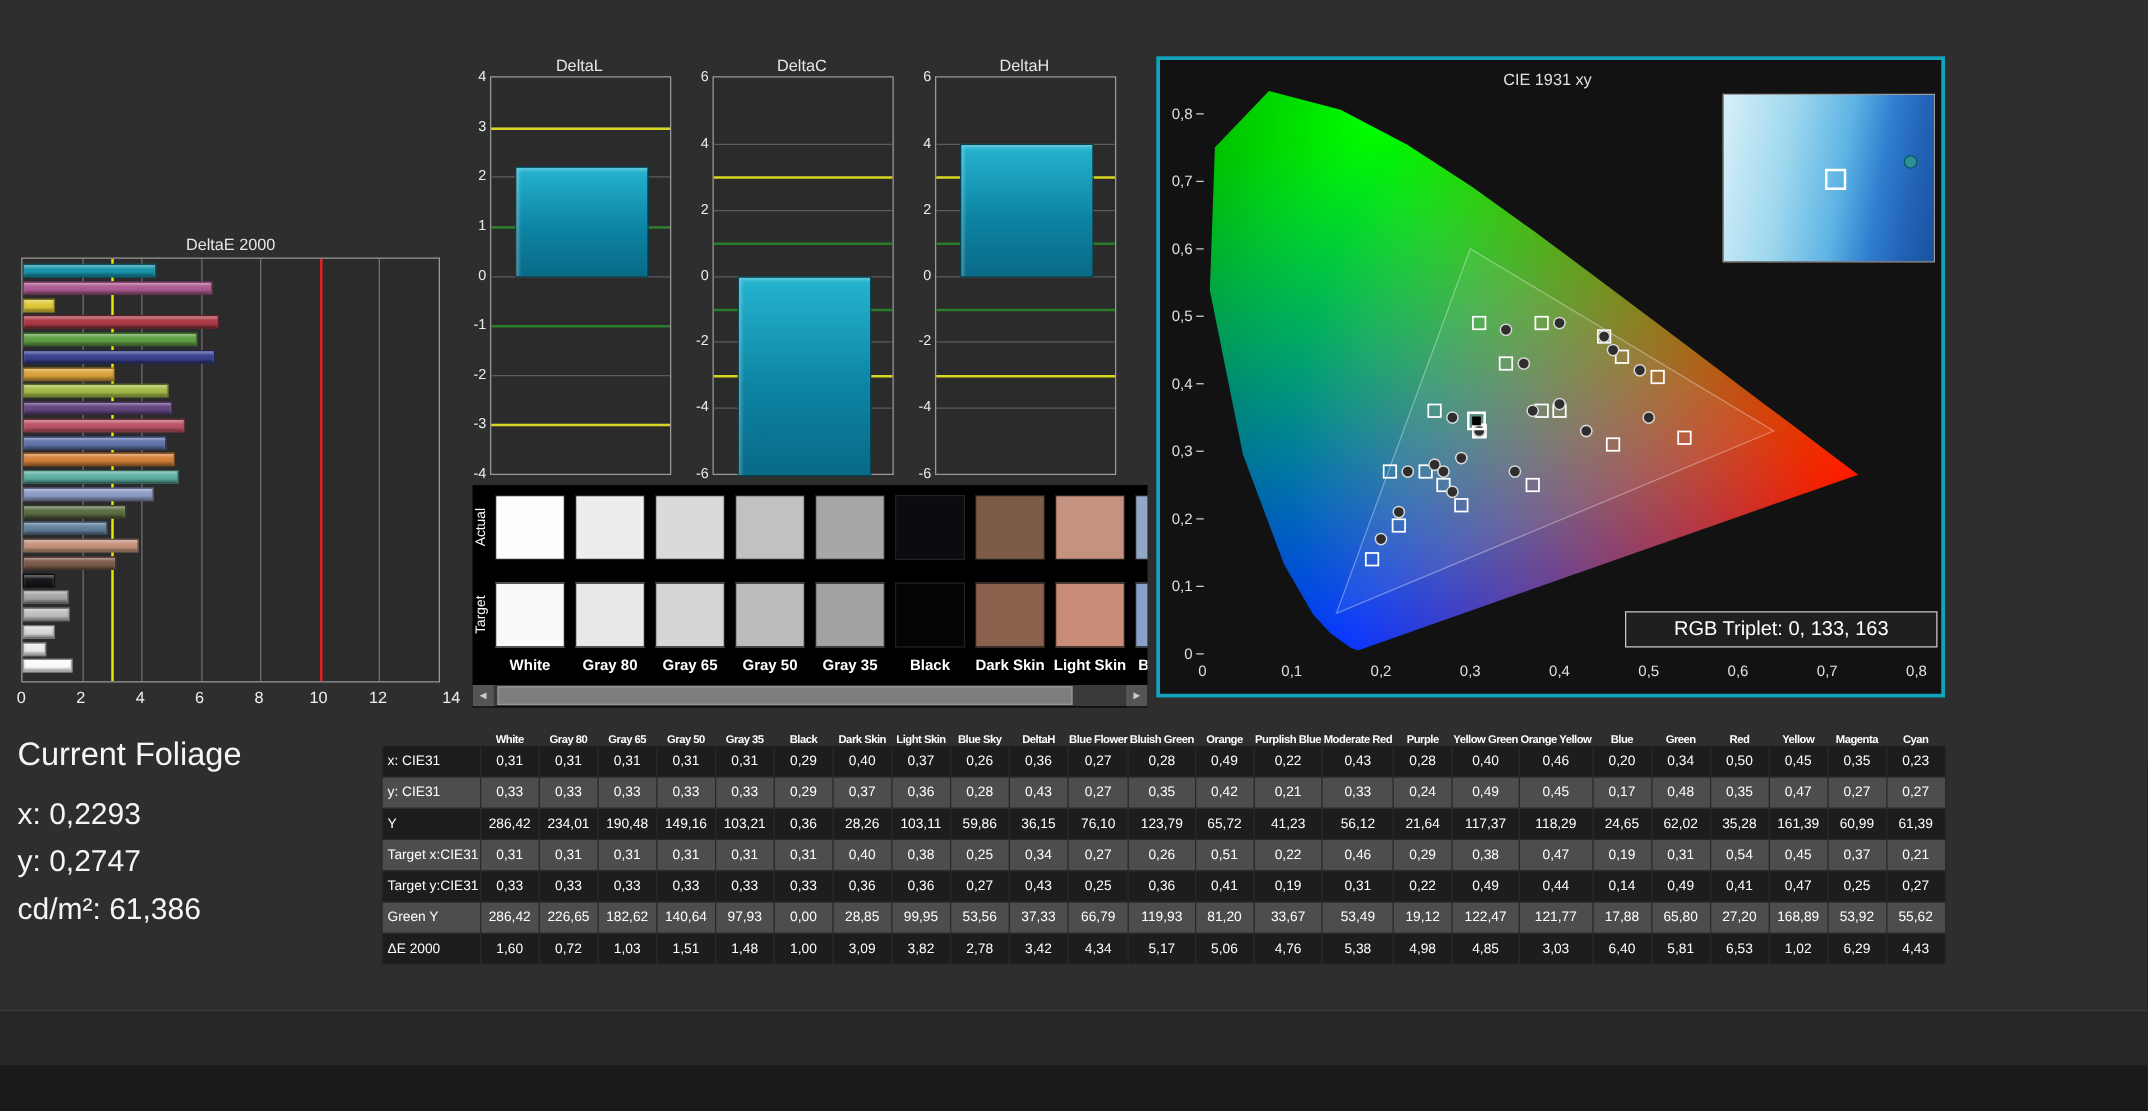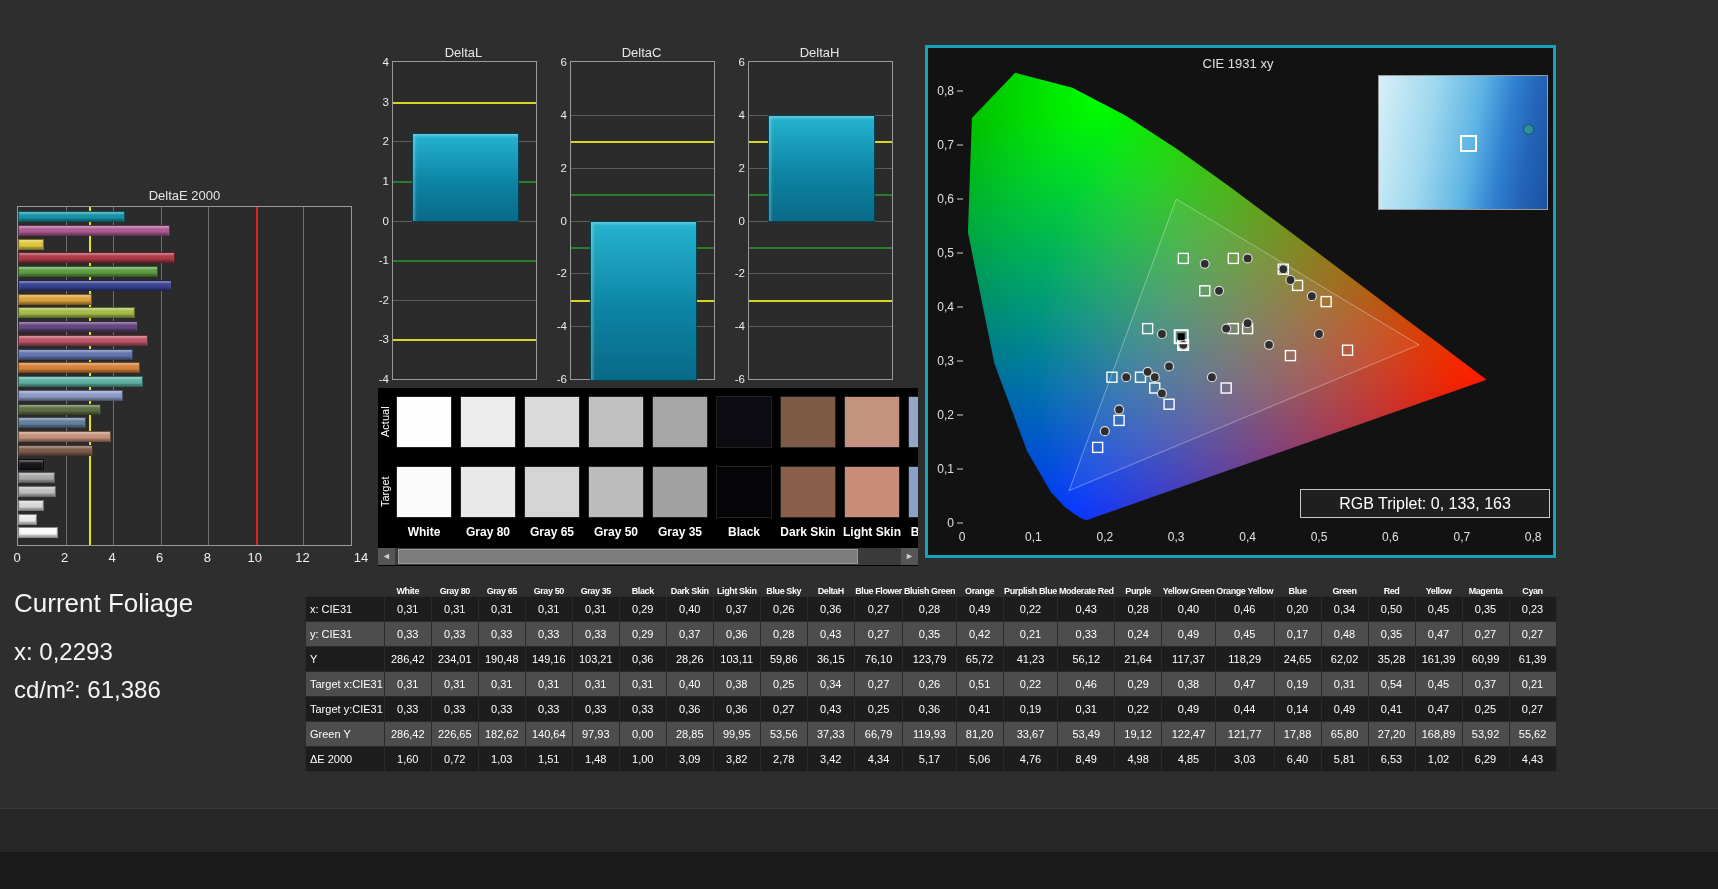--- a/index.html
+++ b/index.html
@@ -384,6 +384,7 @@
   <div class="reading">
     <div class="rtitle">Current Foliage</div>
     <div class="rline">x: 0,2293</div>
+    <div class="rline">y: 0,2747</div>
     <div class="rline">cd/m²: 61,386</div>
   </div>
 

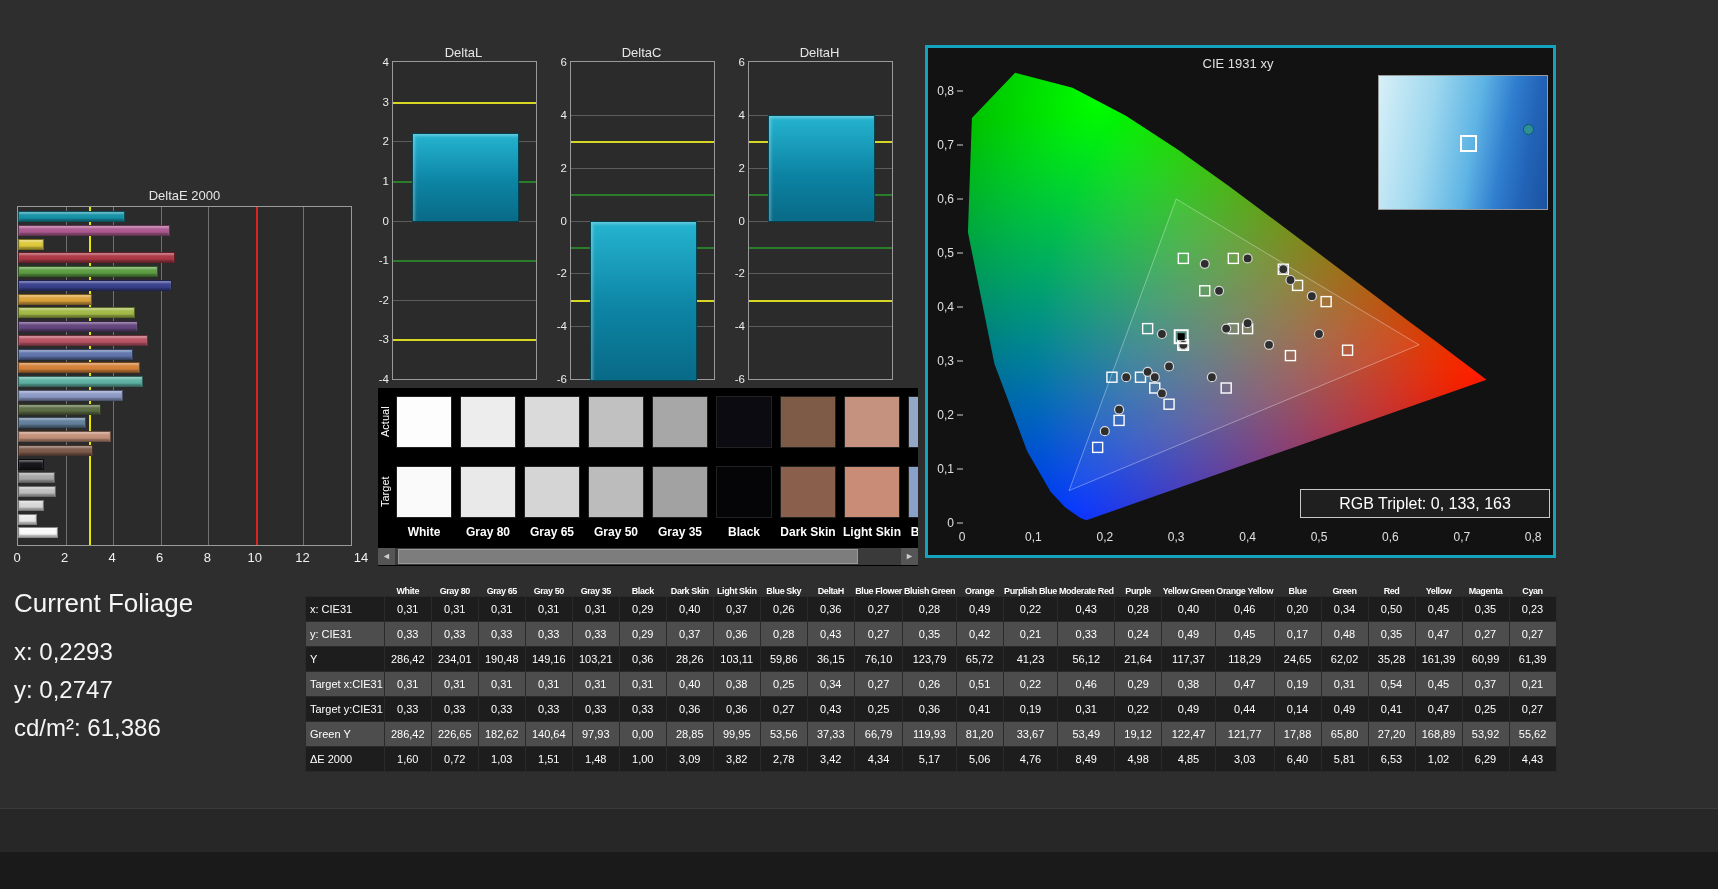--- a/index.html
+++ b/index.html
@@ -597,7 +597,7 @@
           <td>5,17</td>
           <td>5,06</td>
           <td>4,76</td>
-          <td>8,49</td>
+          <td>5,38</td>
           <td>4,98</td>
           <td>4,85</td>
           <td>3,03</td>

